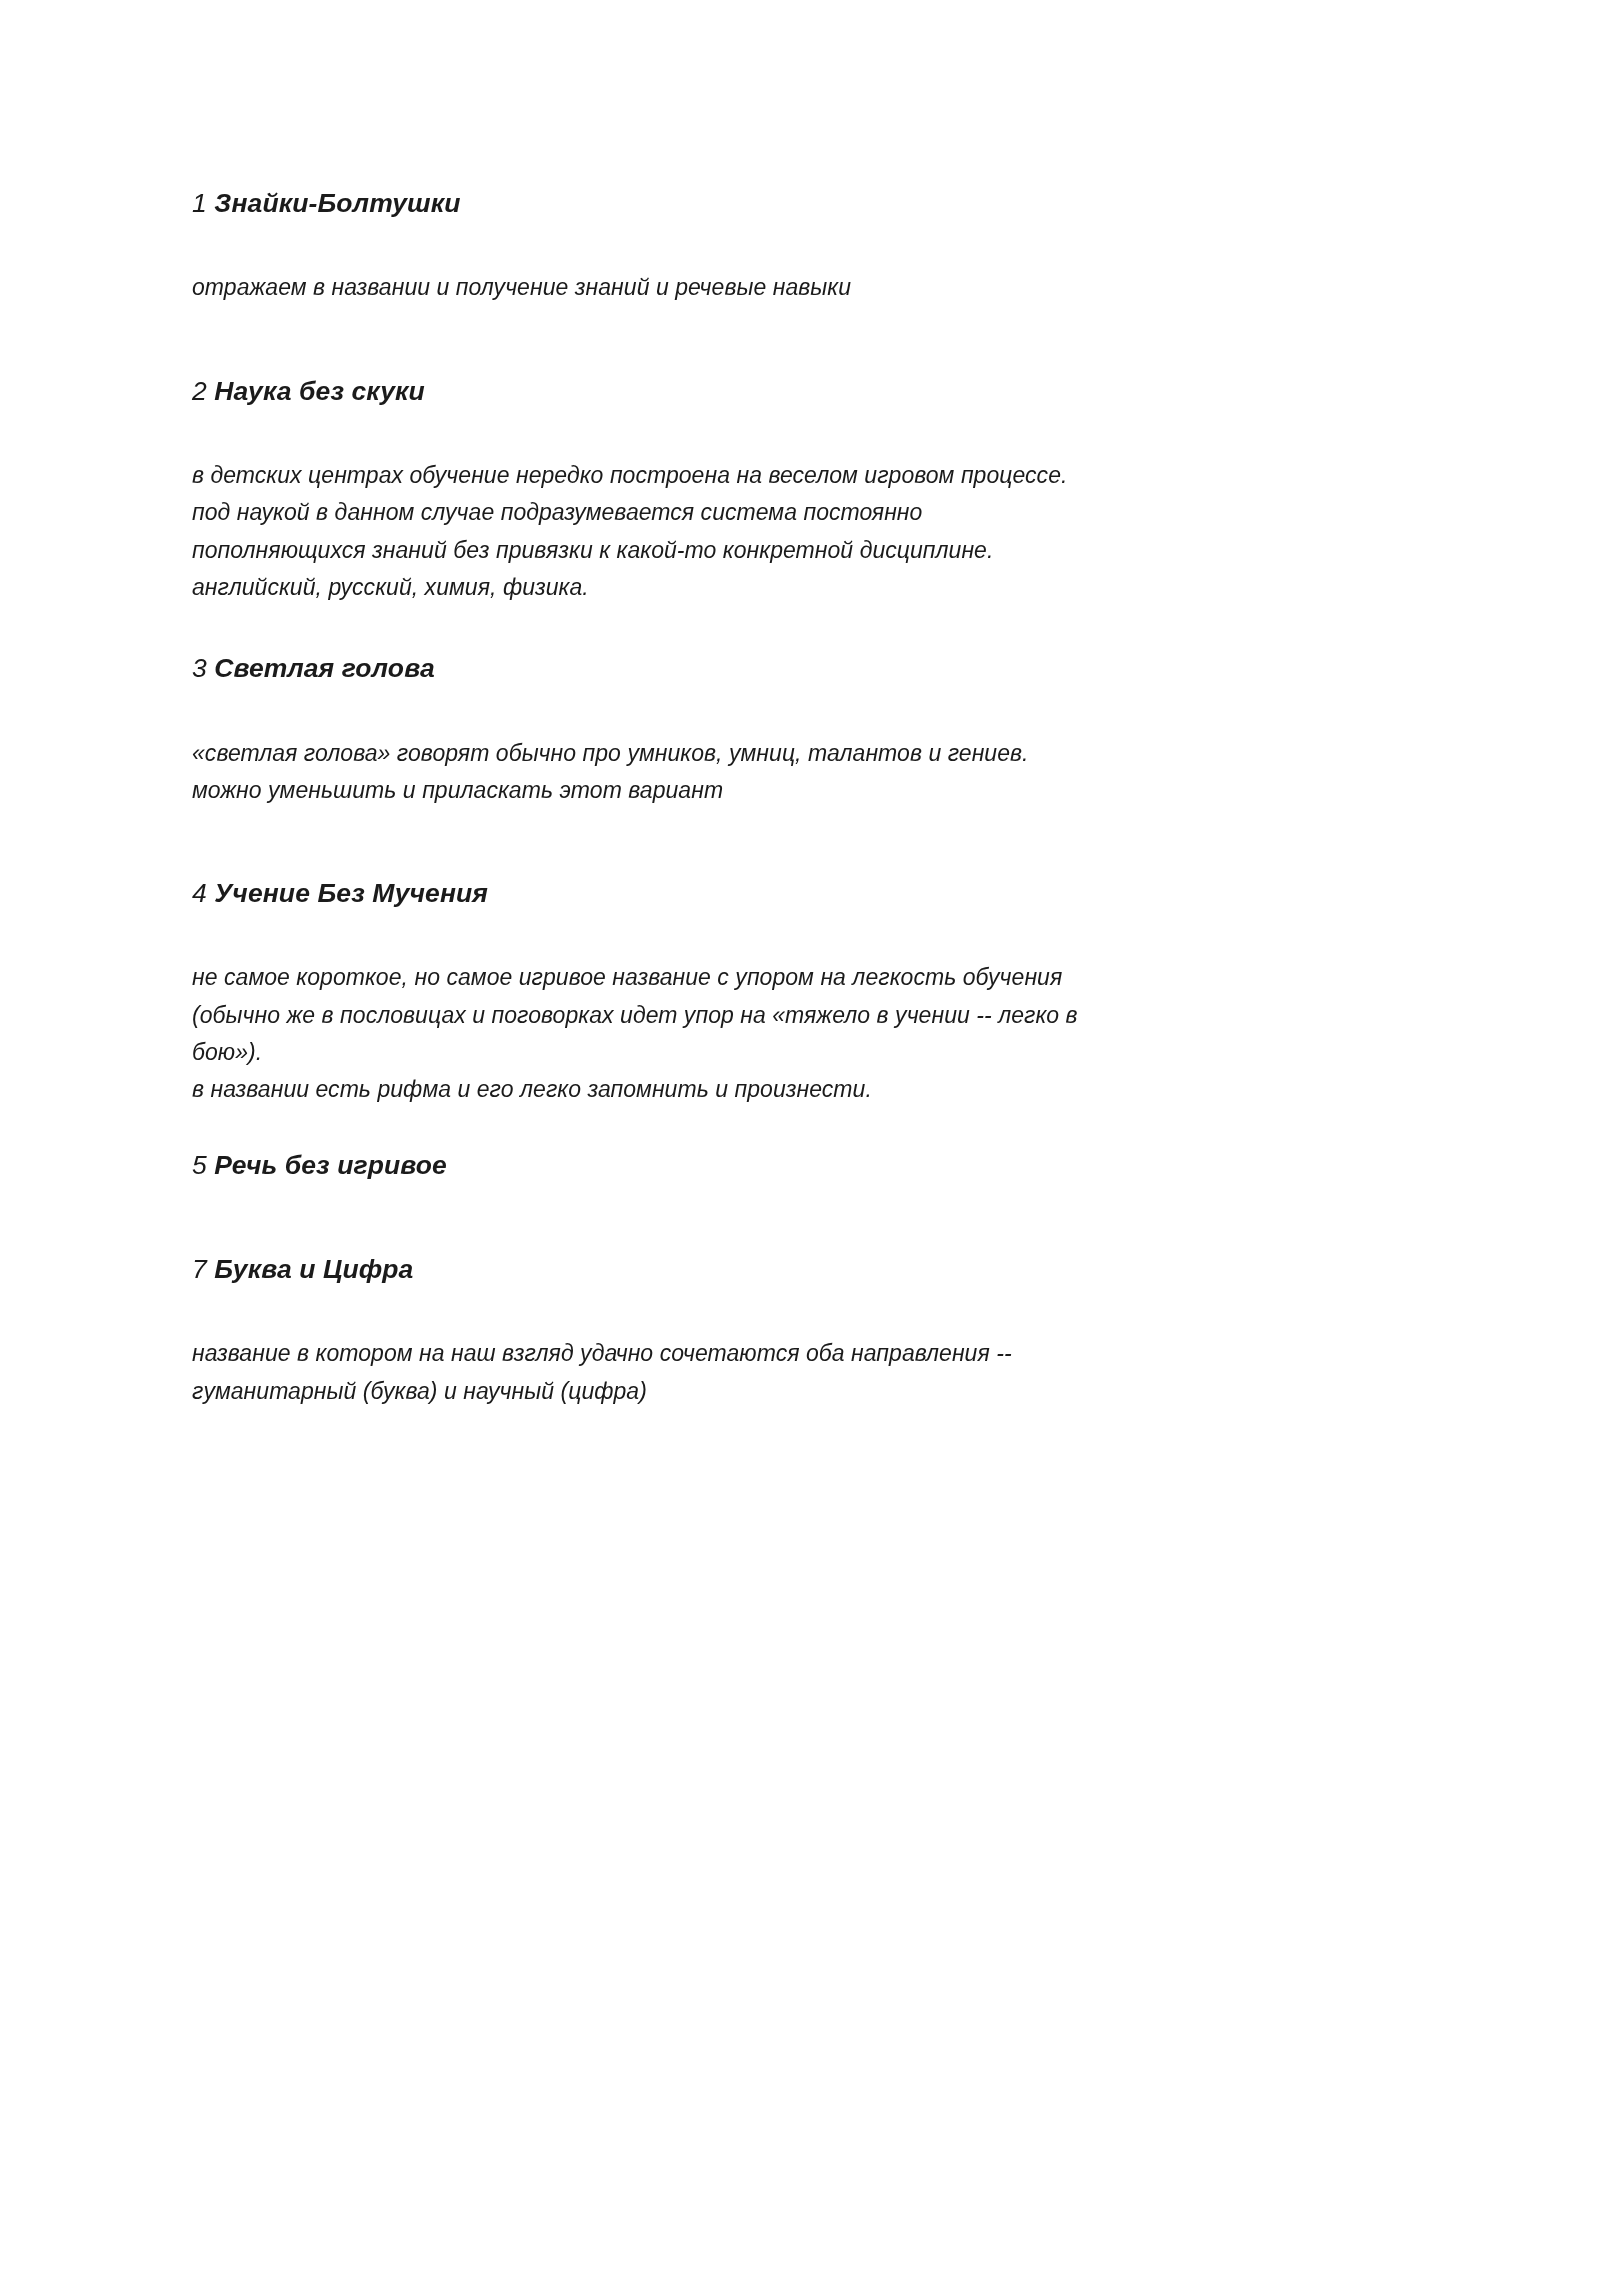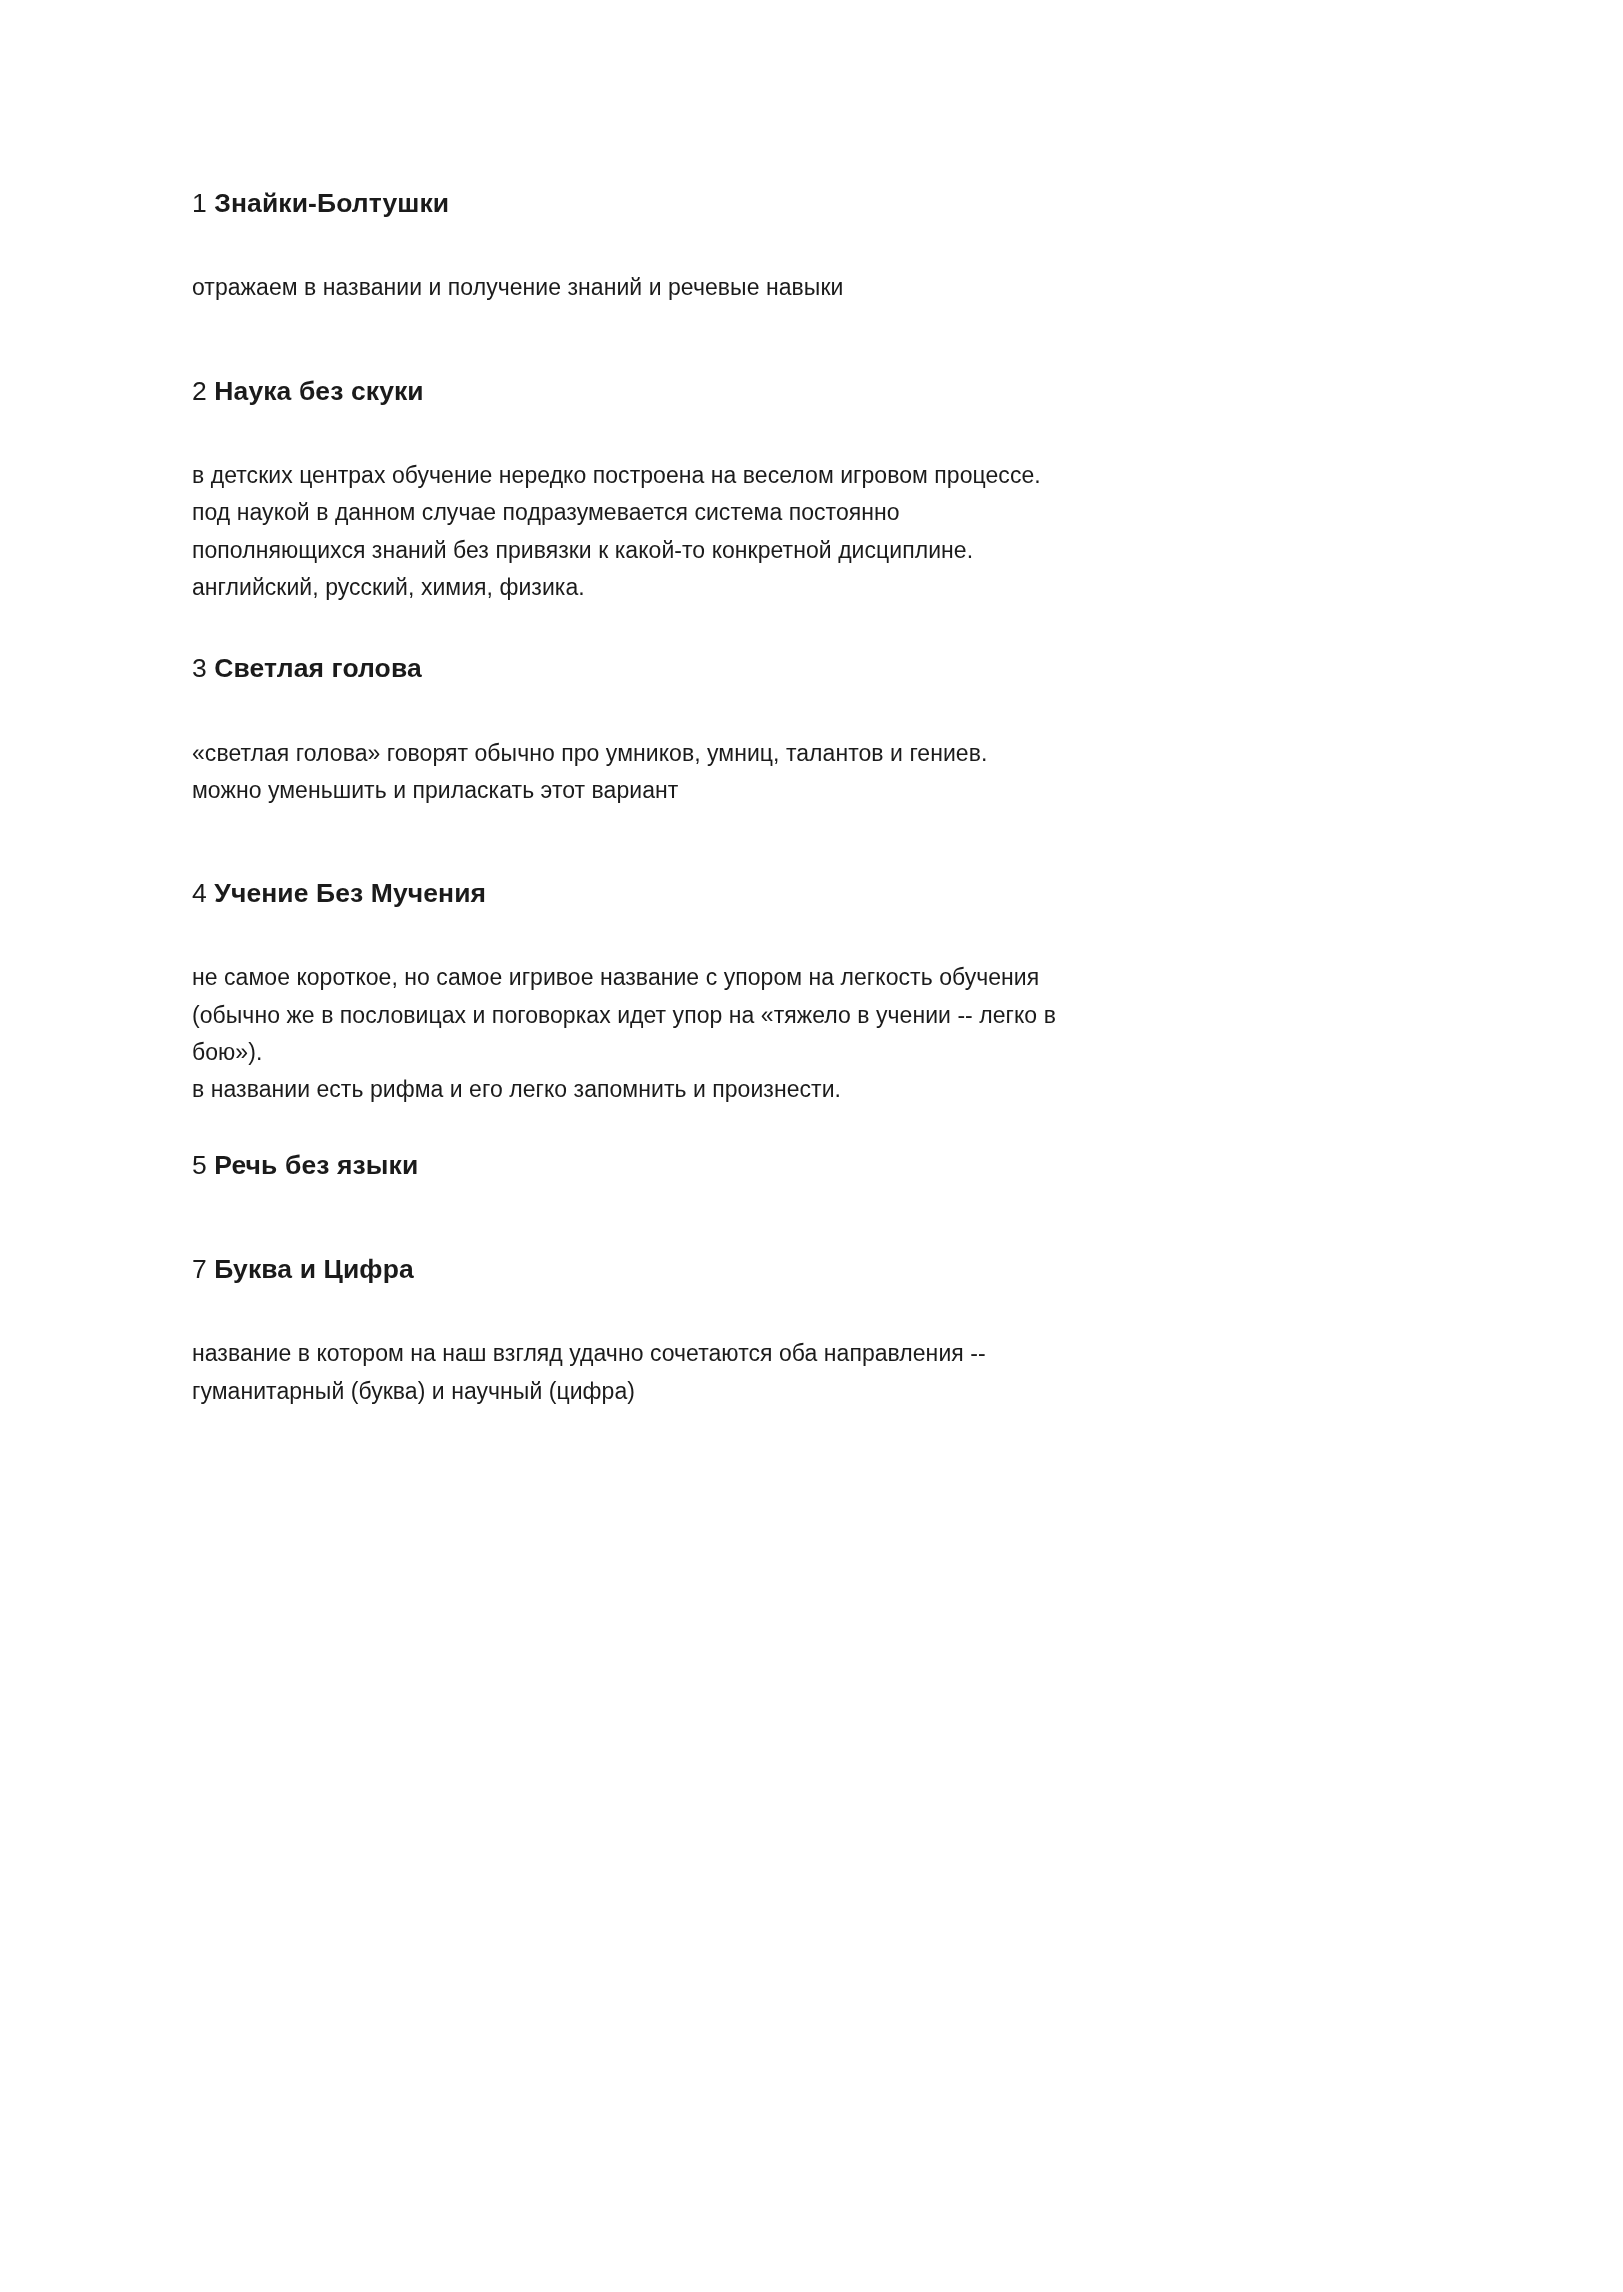--- a/index.html
+++ b/index.html
@@ -28,6 +28,7 @@
 
   .doc-body {
     width: 1219px;
+    font-style: italic;
   }
 
   .section {

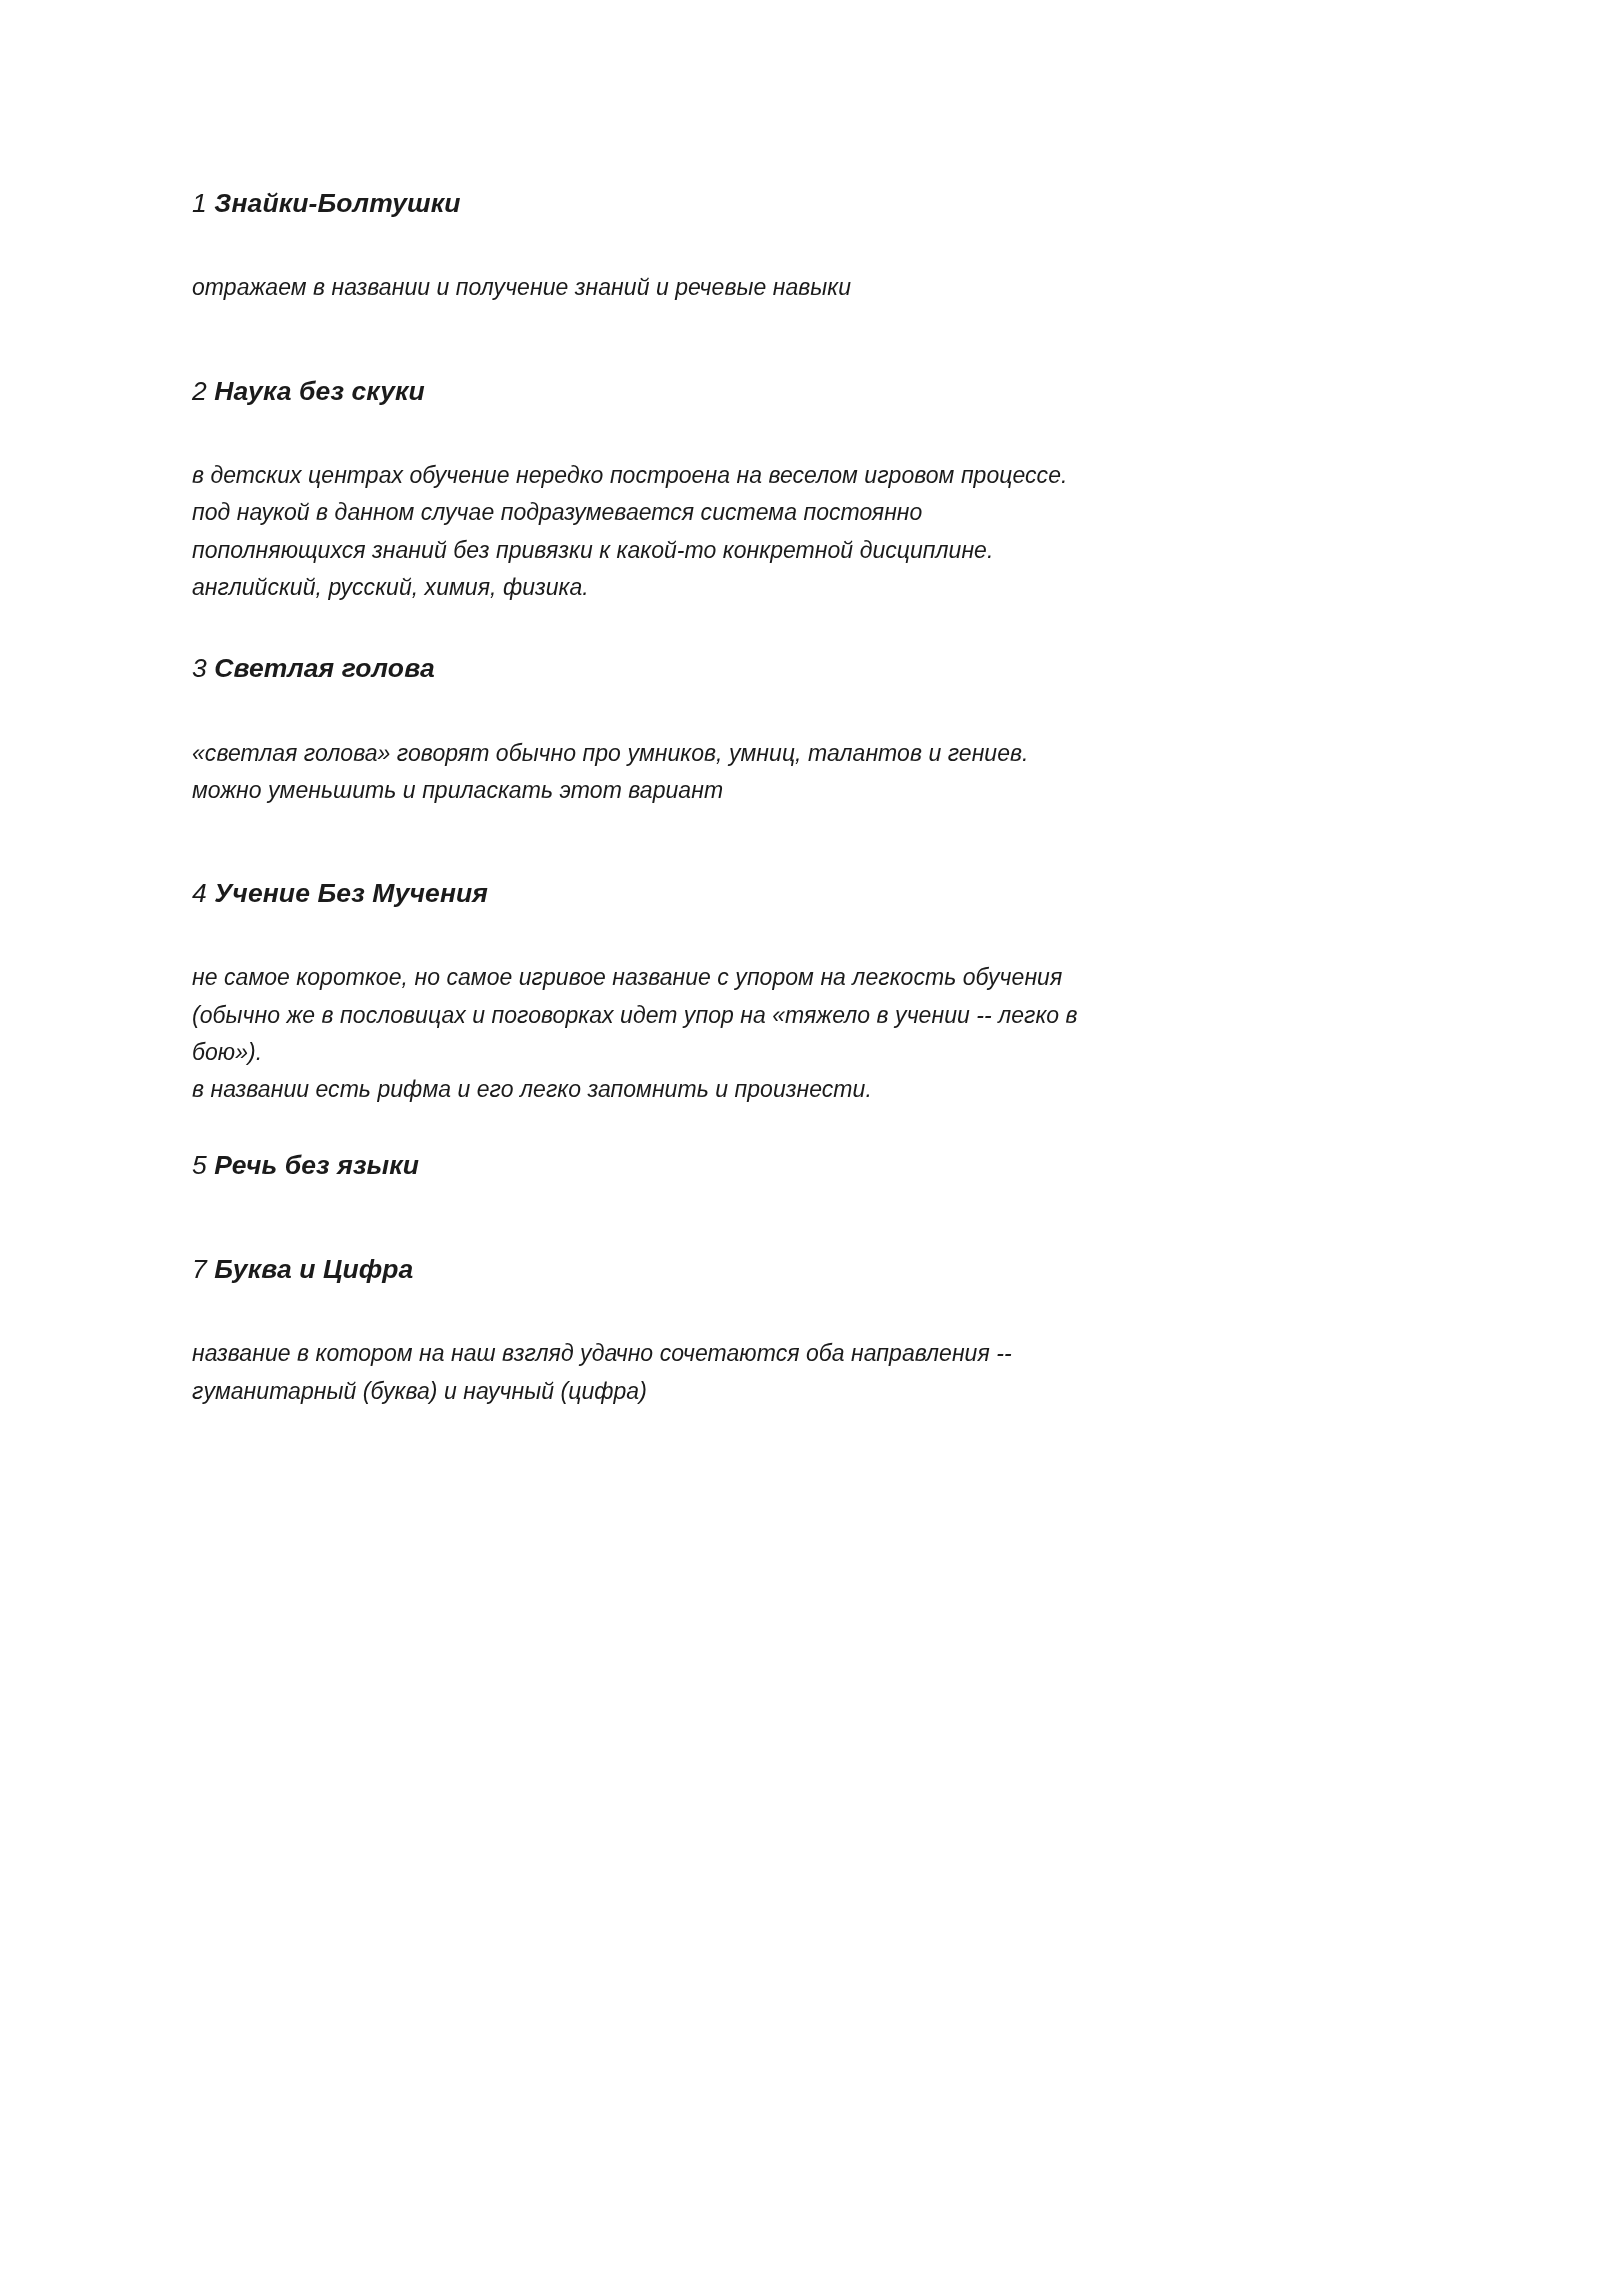--- a/index.html
+++ b/index.html
@@ -102,7 +102,7 @@
     </section>
 
     <section class="section sec-5">
-      <h2 class="section-heading"><span class="num">5</span><span class="sep"> </span><span class="title">Речь без языки</span></h2>
+      <h2 class="section-heading"><span class="num">5</span><span class="sep"> </span><span class="title">Речь без игривое</span></h2>
     </section>
 
 

